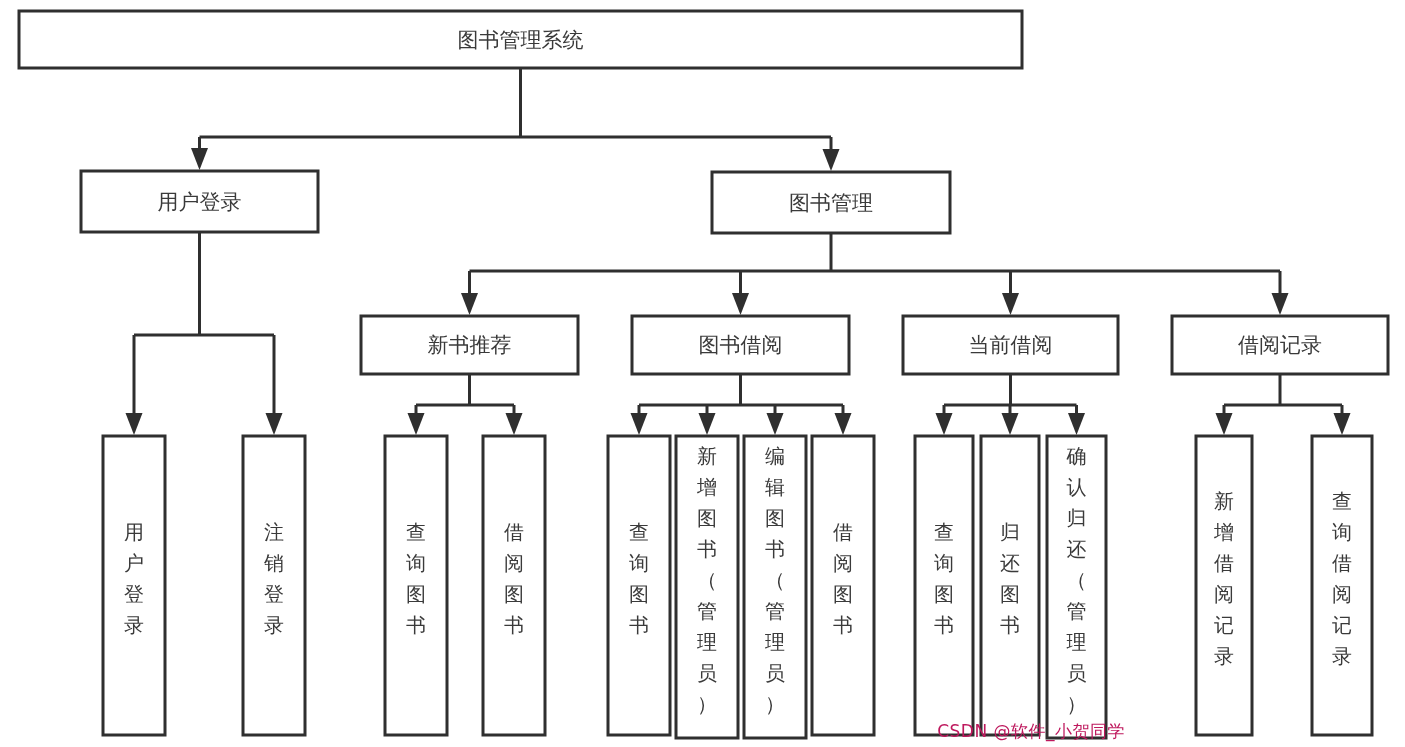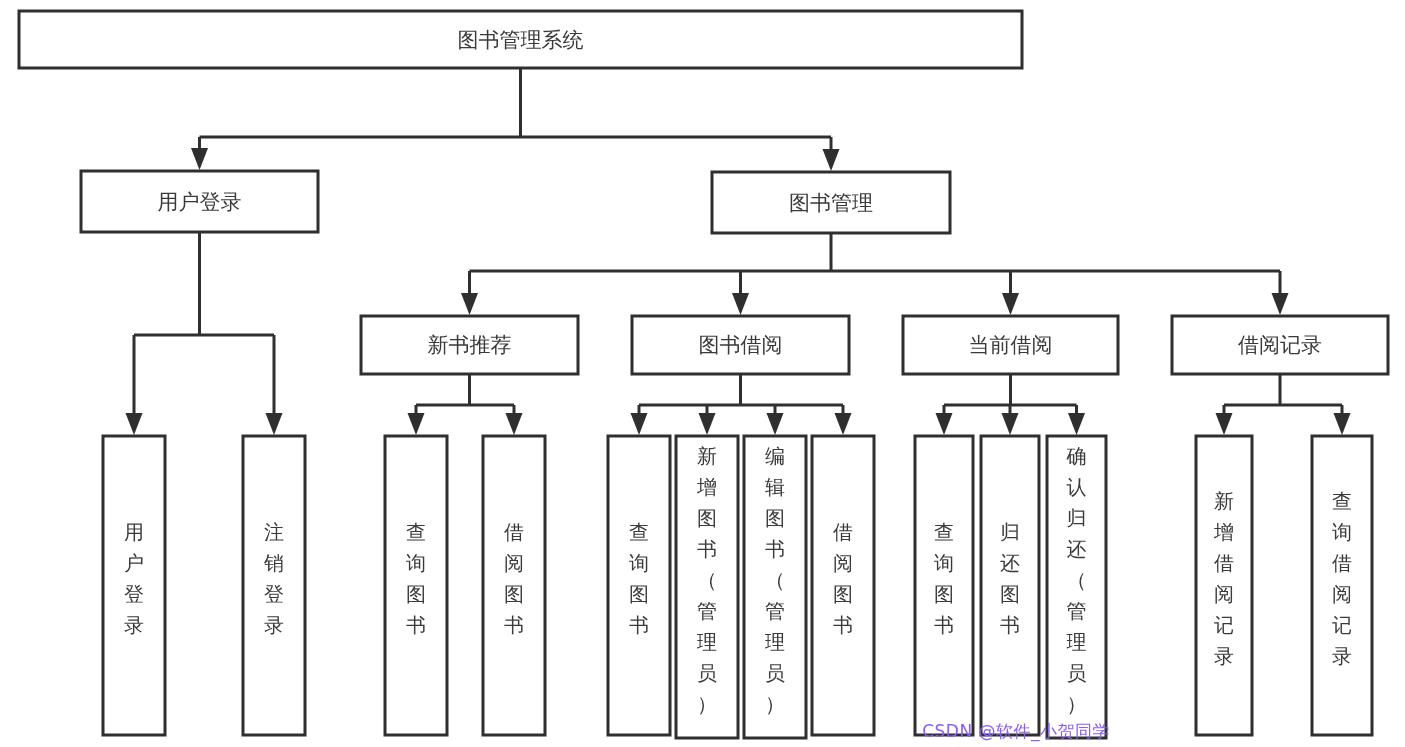--- a/index.html
+++ b/index.html
@@ -19,6 +19,7 @@
     width: 1120px;
     height: 747px;
     background: #ffffff;
+    padding-left: 15px;
   }
   svg#structure-chart {
     position: absolute;

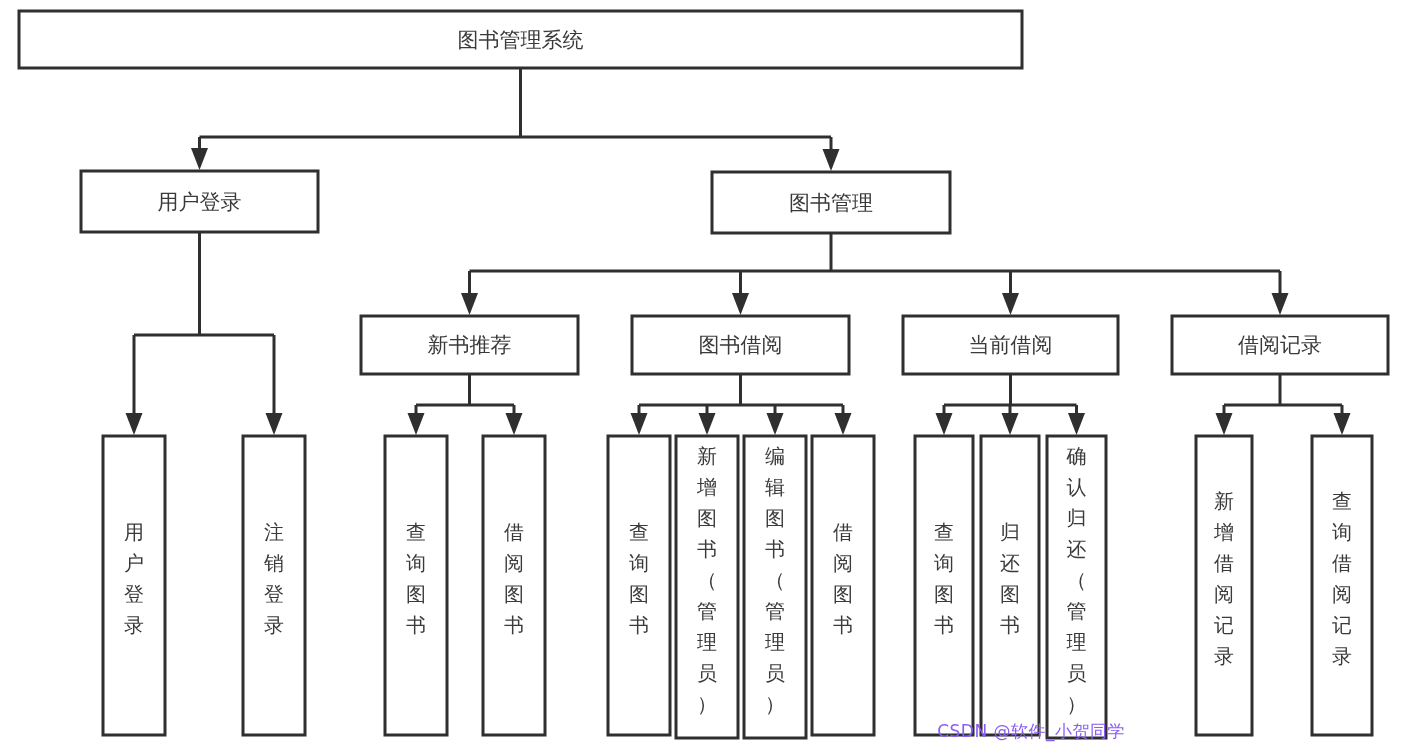--- a/index.html
+++ b/index.html
@@ -59,7 +59,7 @@
     bottom: 4px;
     font-family: "DejaVu Sans", "Liberation Sans", sans-serif;
     font-size: 17px;
-    color: #8b5cf6;
+    color: #be185d;
     letter-spacing: 0.5px;
     user-select: none;
     white-space: nowrap;

